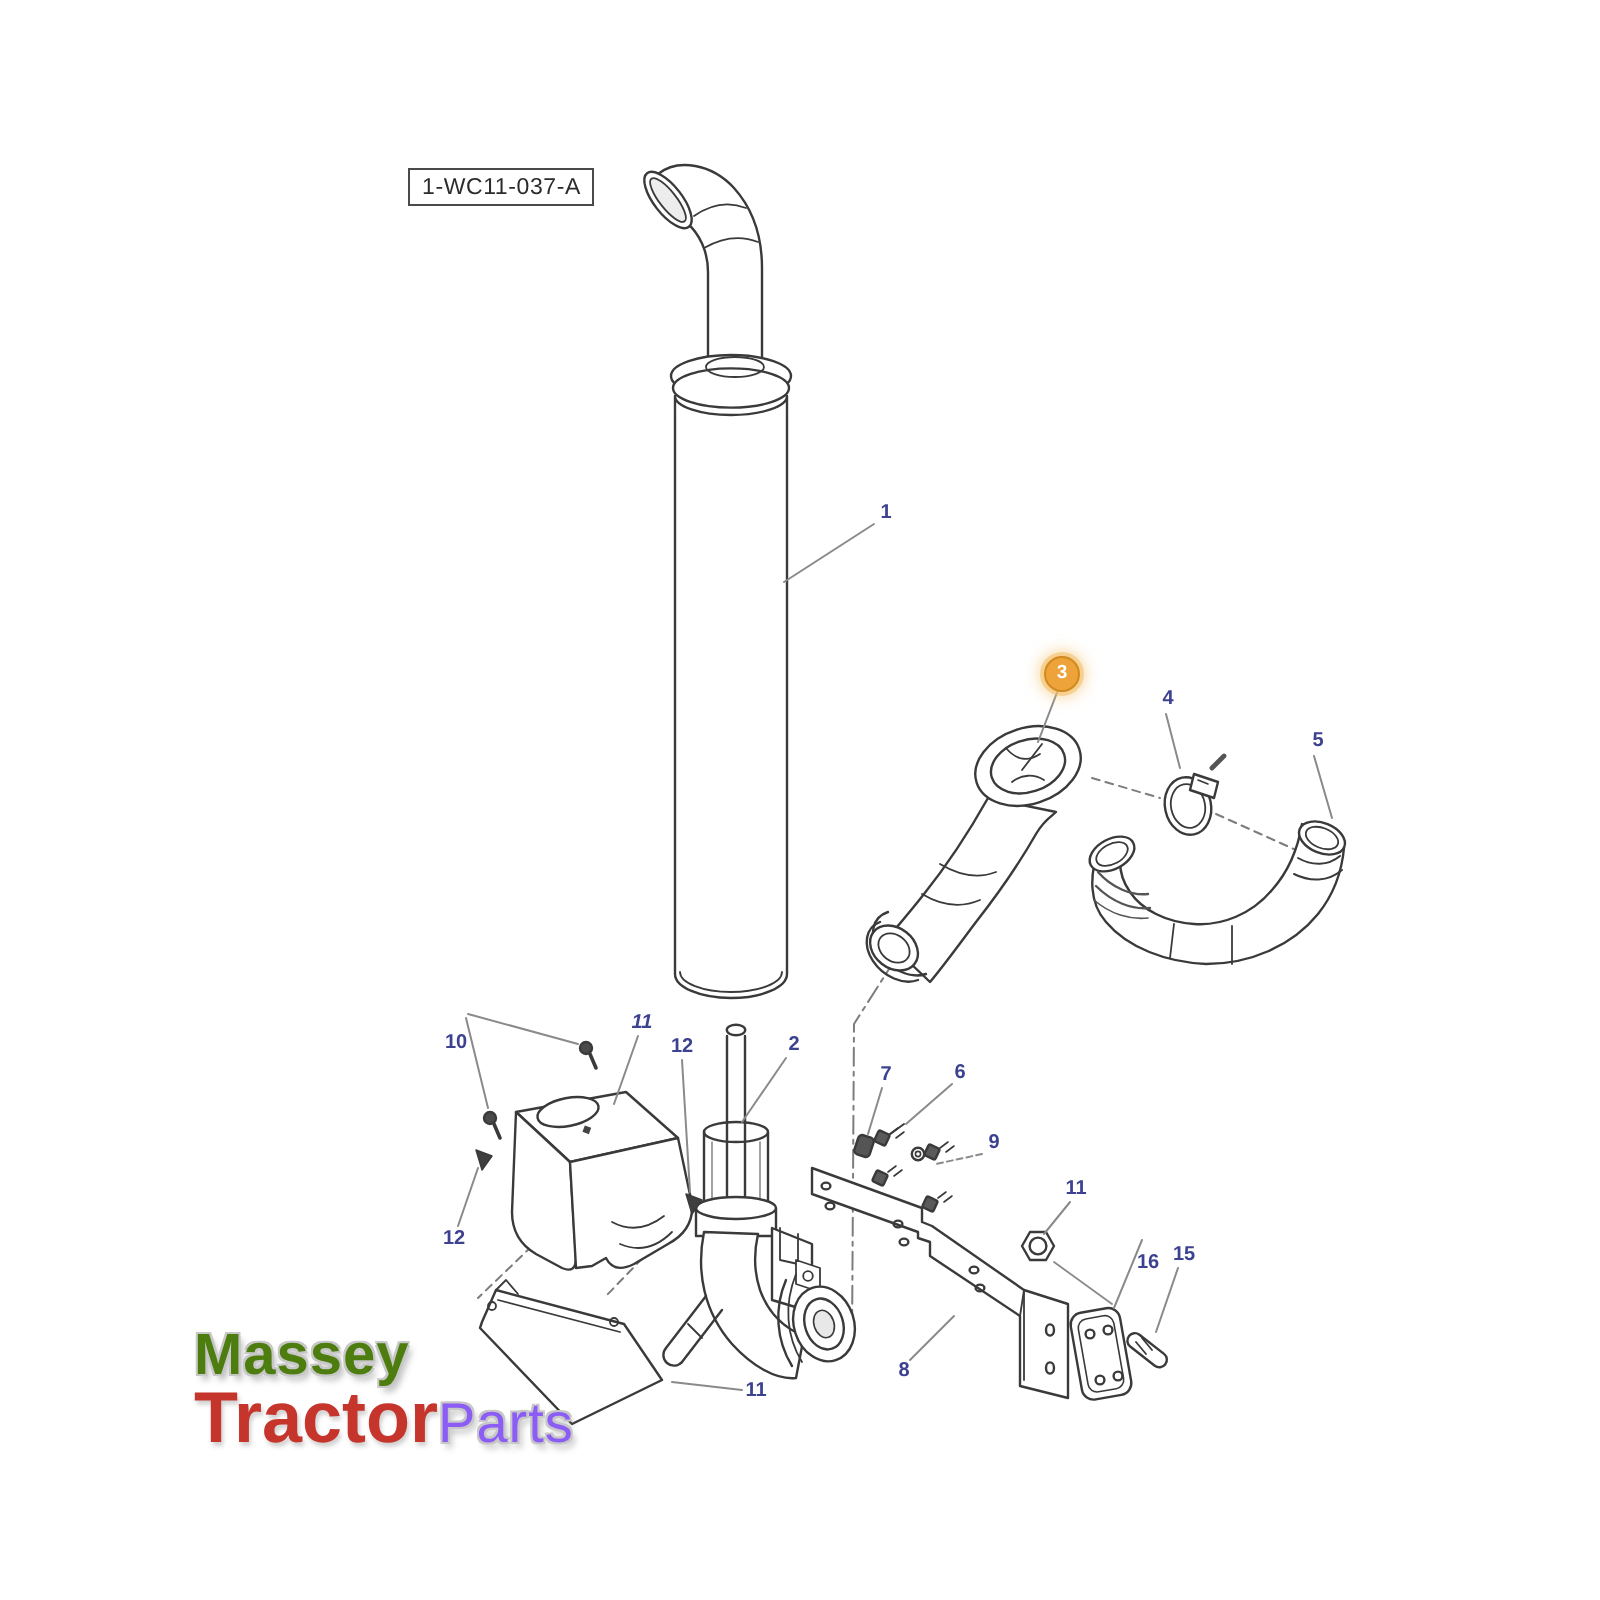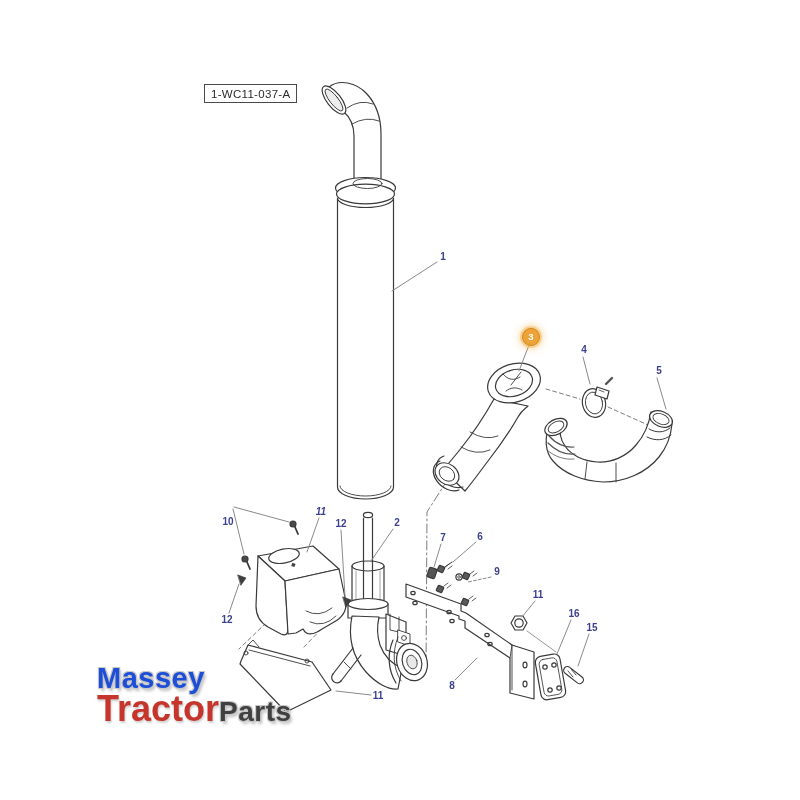--- a/index.html
+++ b/index.html
@@ -234,7 +234,7 @@
       <span class="callout" style="left: 378px; top: 696px;">11</span>
       <span class="callout" style="left: 538px; top: 595px;">11</span>
       <span class="callout" style="left: 592px; top: 628px;">15</span>
-      <span class="callout" style="left: 574px; top: 614px;">16</span>
+      <span class="callout" style="left: 574px; top: 632px;">16</span>
     </div>
 
 <div class="watermark">

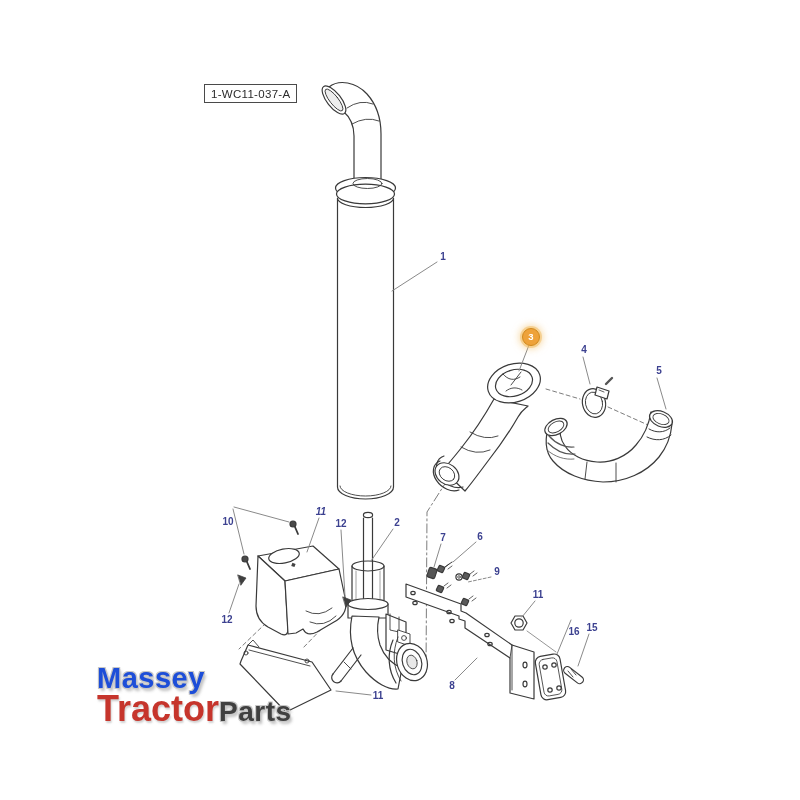--- a/index.html
+++ b/index.html
@@ -15,7 +15,7 @@
       border:1px solid #d18a1d;color:#fff;text-align:center;line-height:15px;
       font-size:9.5px;box-shadow:0 0 0 2px rgba(242,189,100,.55), 0 0 7px 3px rgba(242,189,100,.55);}
   .watermark{position:absolute;left:97px;top:664px;line-height:29px;user-select:none;}
-  .wm-outline{font-weight:bold;font-size:29px;color:#1d4ed8;letter-spacing:0.5px;
+  .wm-outline{font-weight:bold;font-size:29px;color:#4d7c0f;letter-spacing:0.5px;
       text-shadow:-1px -1px 0 #c7c7c7,1px -1px 0 #c7c7c7,-1px 1px 0 #c7c7c7,1px 1px 0 #c7c7c7,2px 3px 3px rgba(110,110,110,.45);}
   .wm-line2{display:block;margin-top:-2px;font-size:28px;line-height:28px;}
   .wm-red{font-weight:bold;color:#c6352c;font-size:36px;

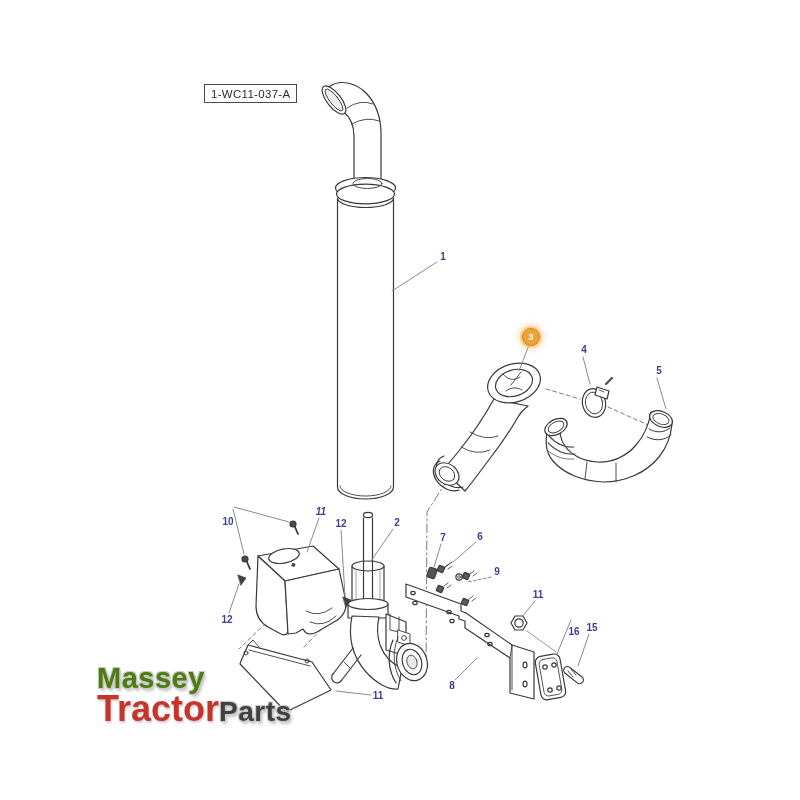--- a/index.html
+++ b/index.html
@@ -20,7 +20,7 @@
   .wm-line2{display:block;margin-top:-2px;font-size:28px;line-height:28px;}
   .wm-red{font-weight:bold;color:#c6352c;font-size:36px;
       text-shadow:1px 2px 2px rgba(120,120,120,.35);}
-  .wm-outline2{font-weight:bold;font-size:28px;color:#404040;letter-spacing:0.5px;
+  .wm-outline2{font-weight:normal;font-size:28px;color:#8b5cf6;letter-spacing:0.5px;
       text-shadow:-1px -1px 0 #c7c7c7,1px -1px 0 #c7c7c7,-1px 1px 0 #c7c7c7,1px 1px 0 #c7c7c7,2px 3px 3px rgba(110,110,110,.45);}
 </style>
 </head>

